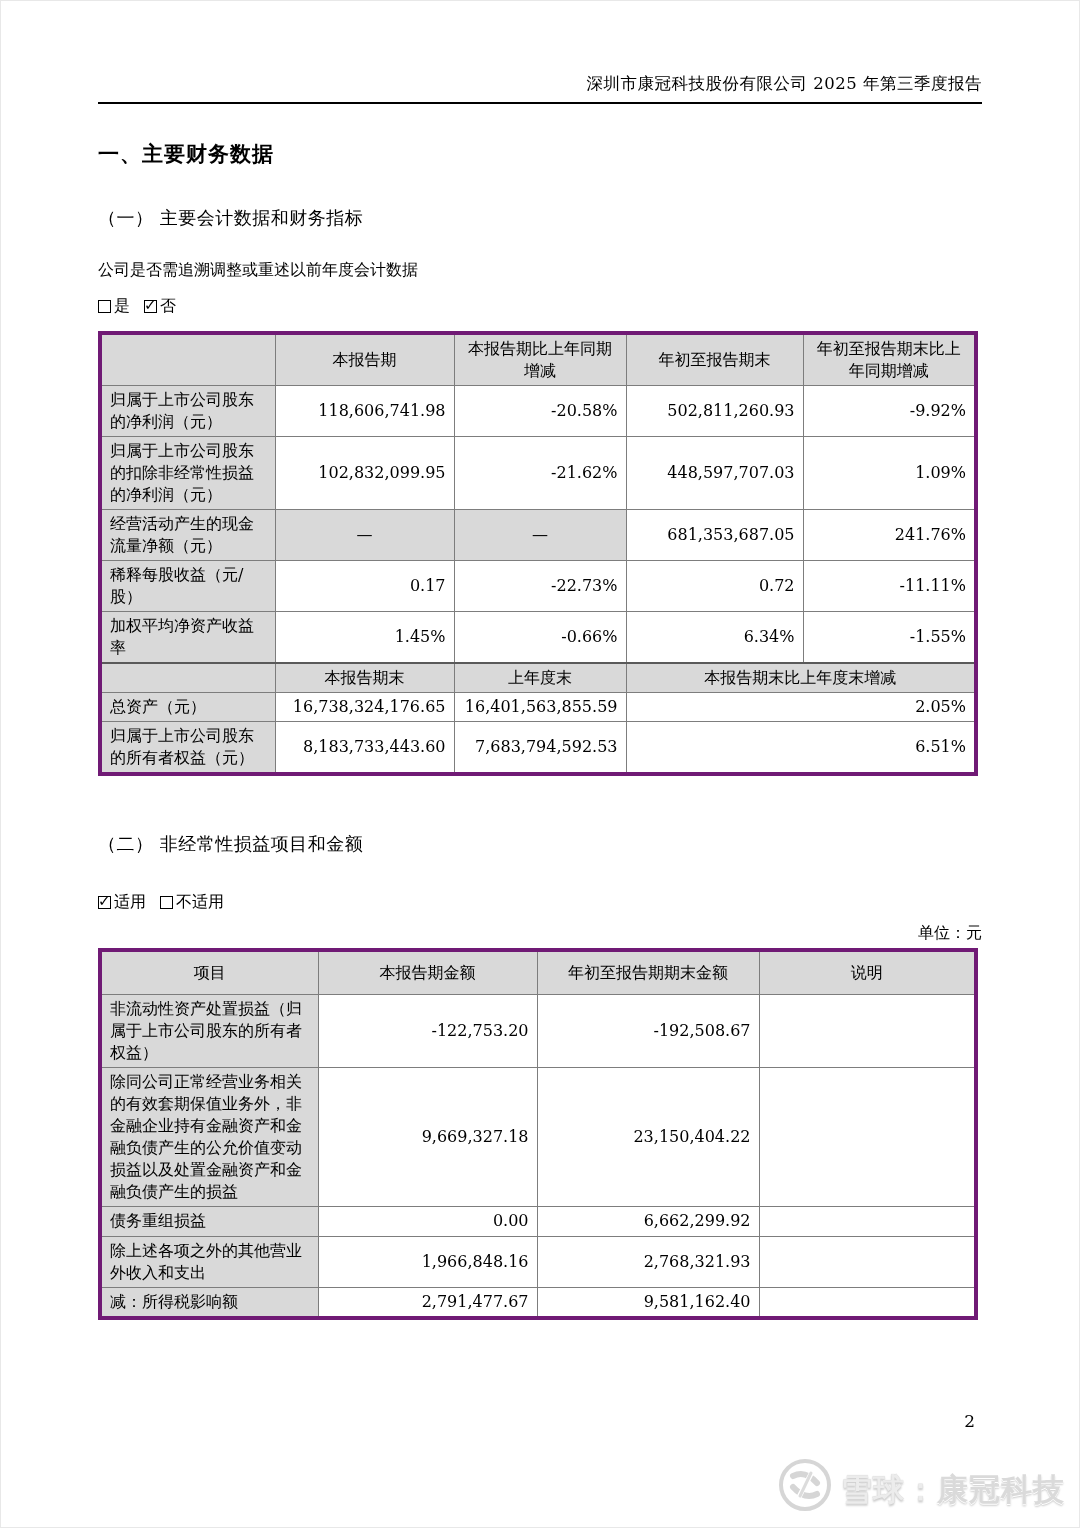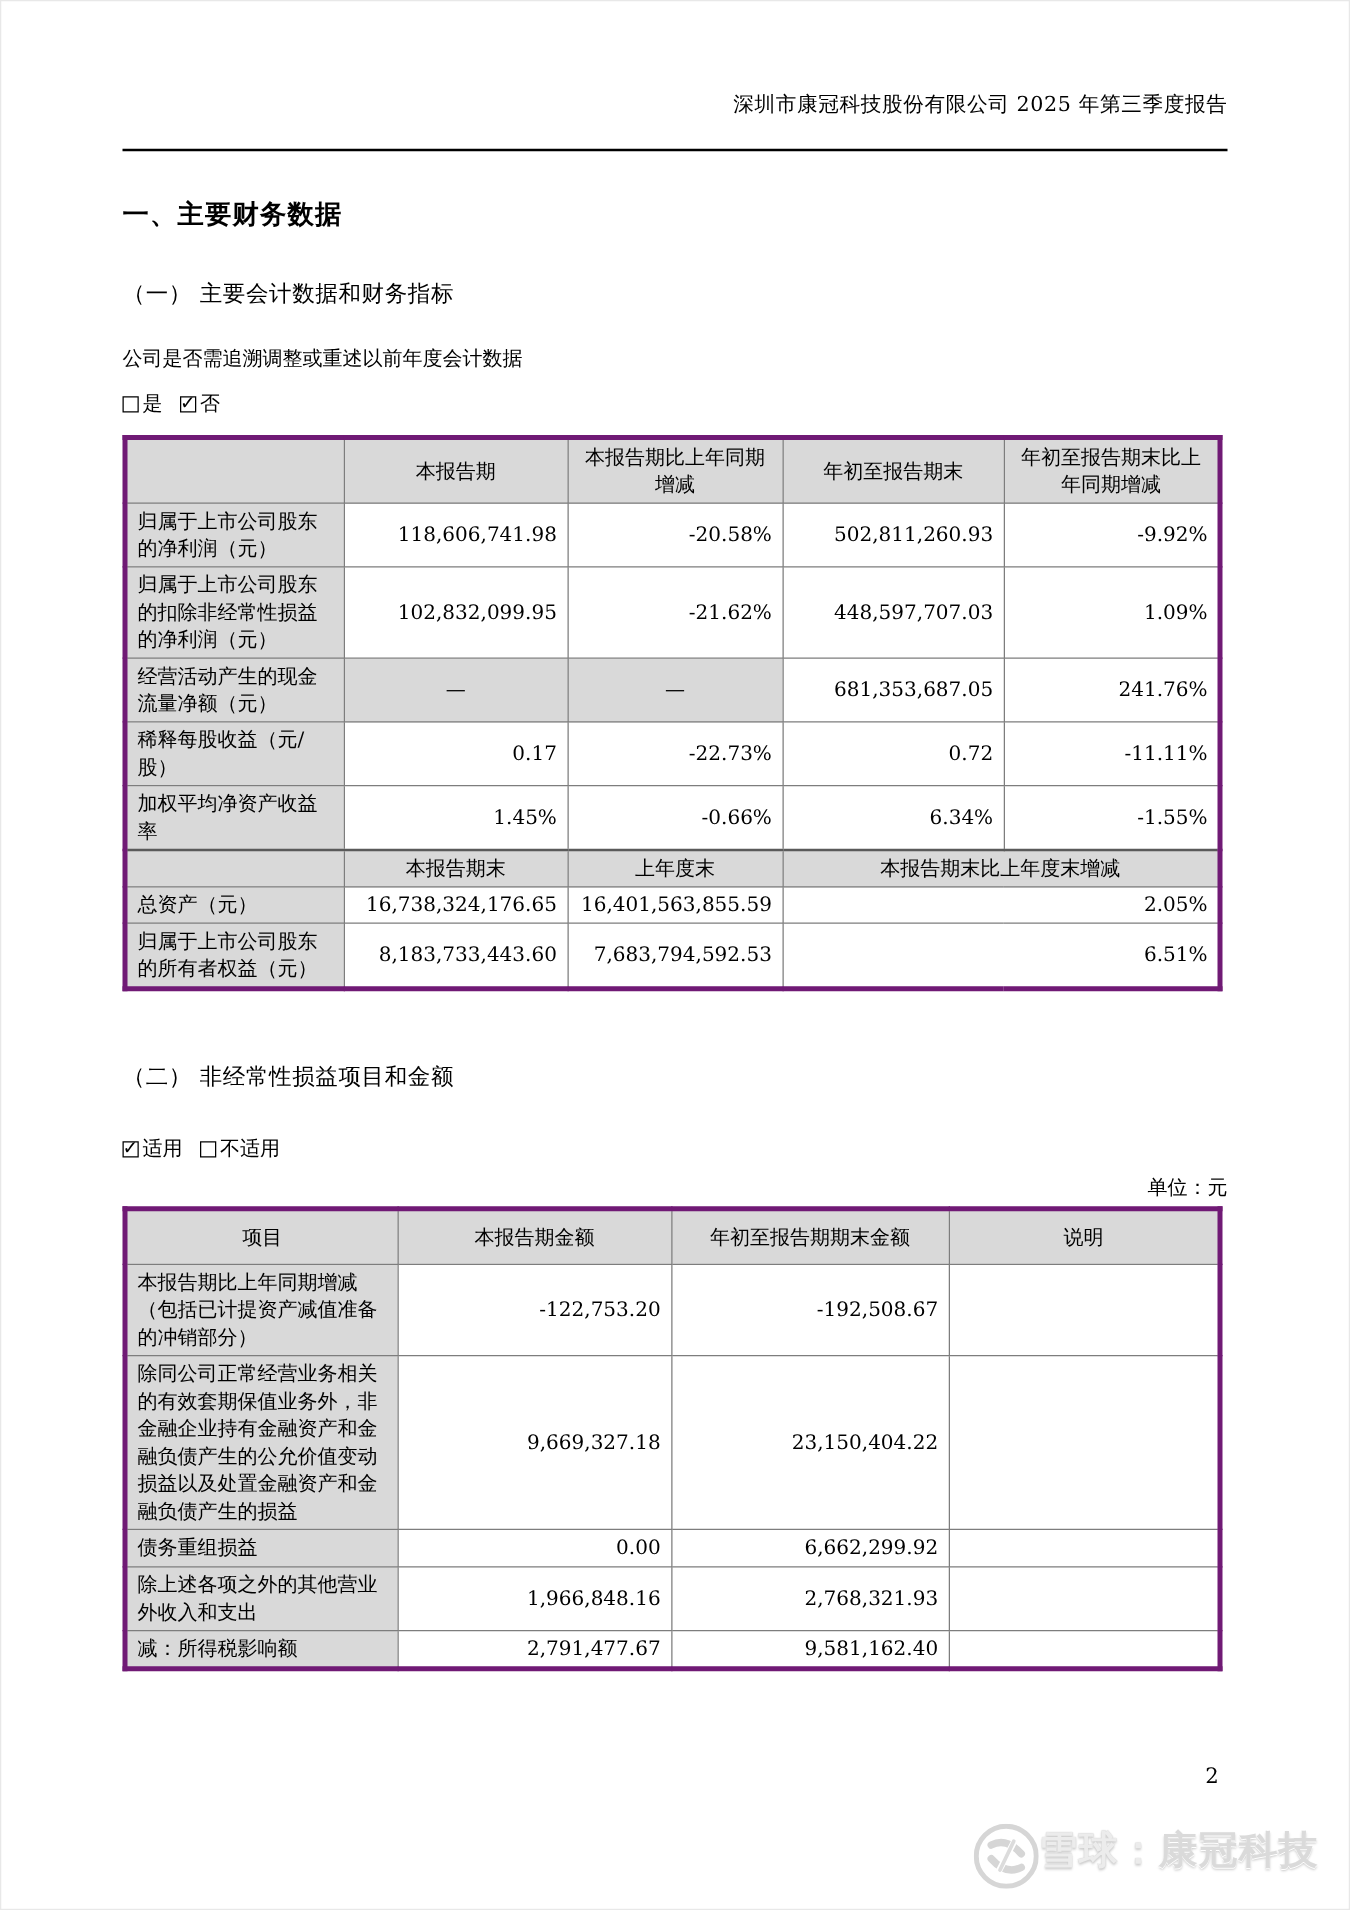--- a/index.html
+++ b/index.html
@@ -19,7 +19,7 @@
   .doc-header {
     margin: 0 97px;
     padding-top: 72px;
-    padding-bottom: 24px;
+    padding-bottom: 7px;
     border-bottom: 2px solid #000000;
     text-align: right;
     font-size: 16.5px;

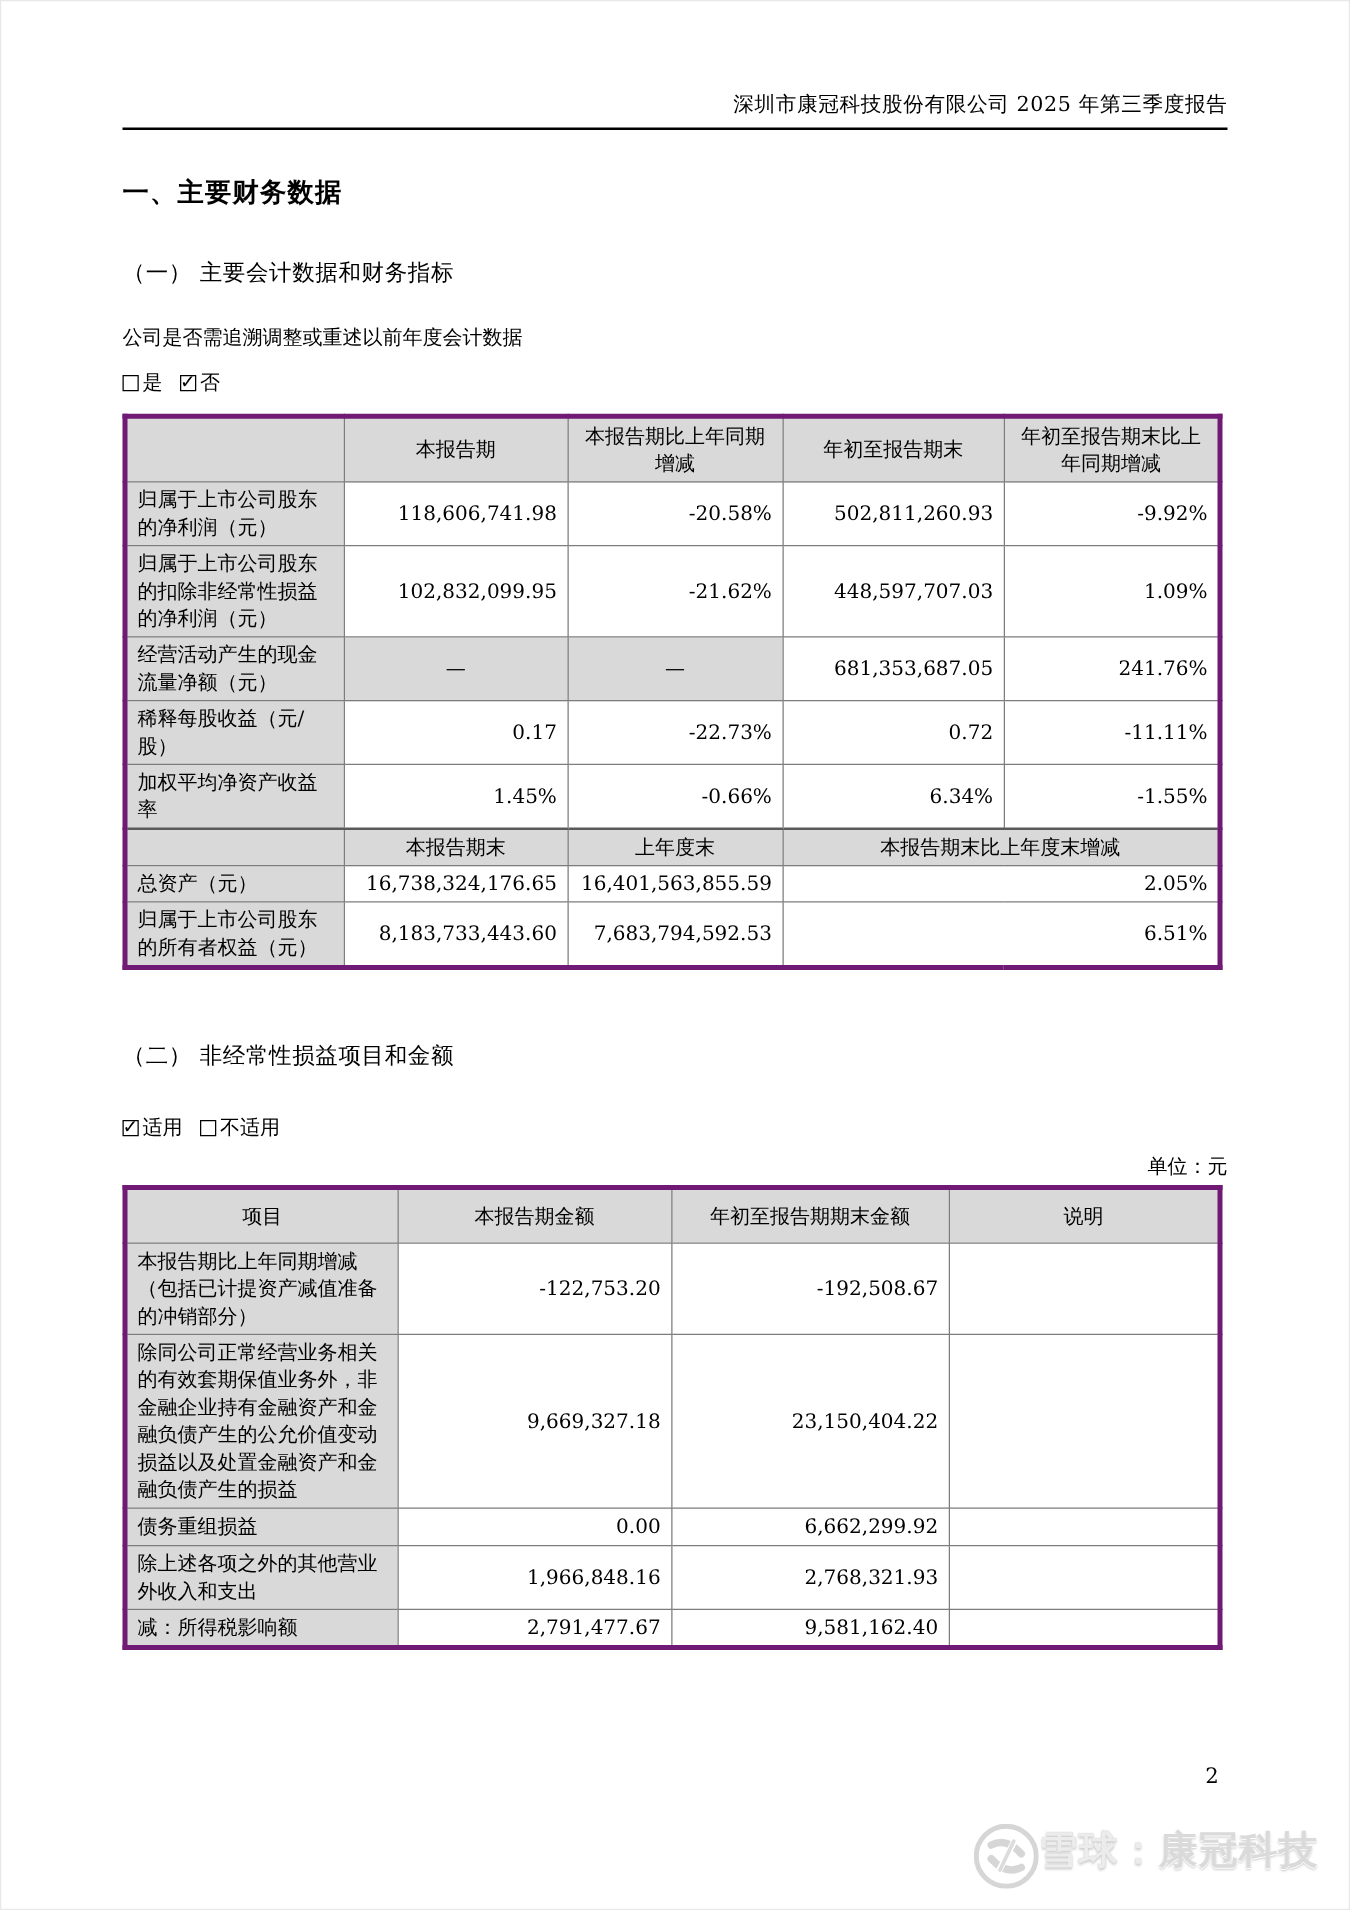--- a/index.html
+++ b/index.html
@@ -242,7 +242,7 @@
       <td class="gray center">说明</td>
     </tr>
     <tr>
-      <td class="gray label">本报告期比上年同期增减（包括已计提资产减值准备的冲销部分）</td>
+      <td class="gray label">非流动性资产处置损益（归属于上市公司股东的所有者权益）</td>
       <td class="right">-122,753.20</td>
       <td class="right">-192,508.67</td>
       <td></td>

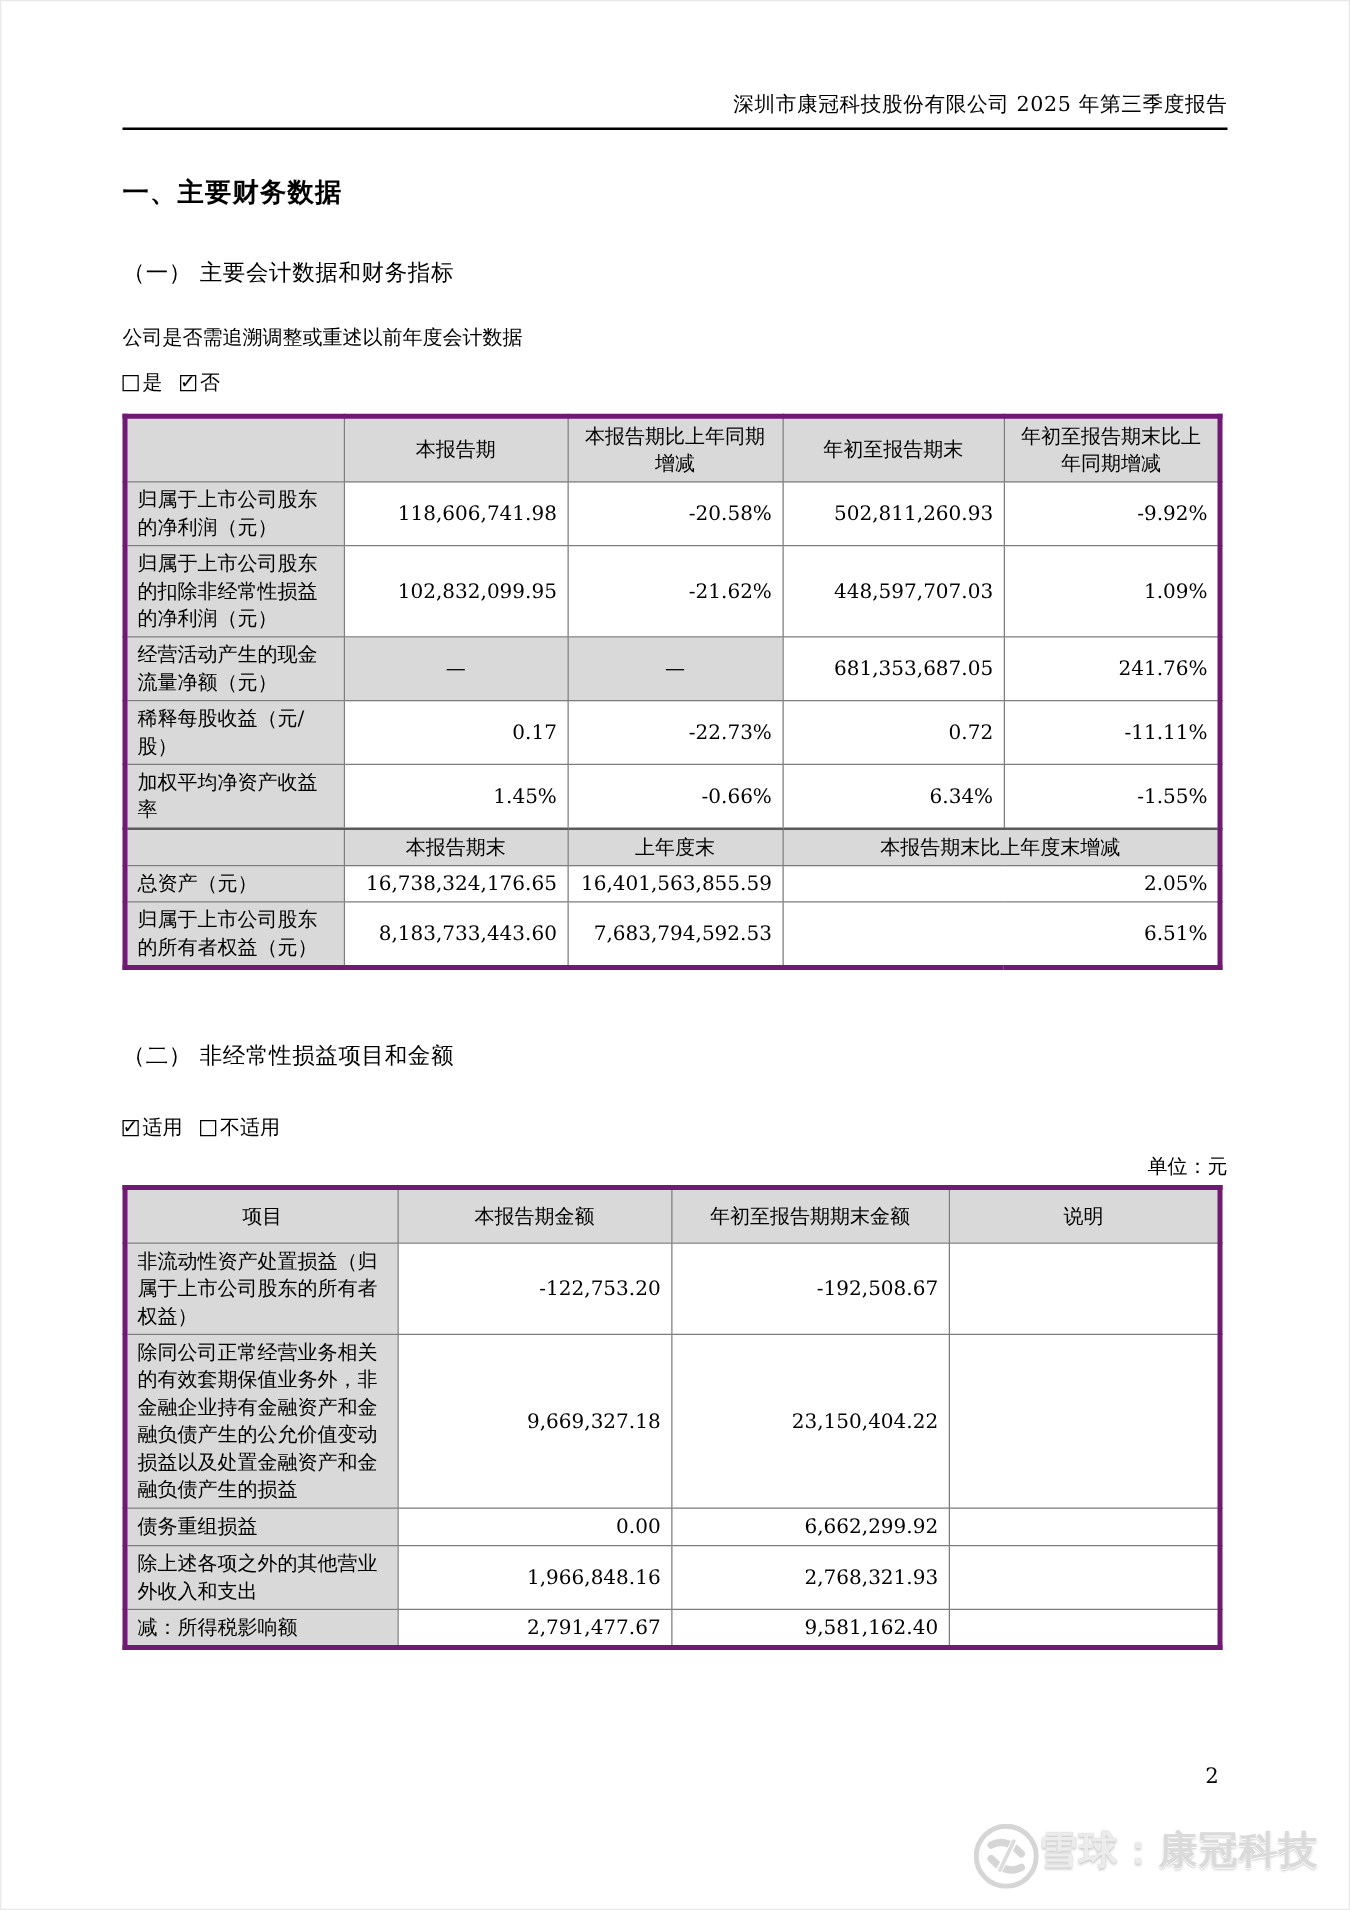--- a/index.html
+++ b/index.html
@@ -100,7 +100,8 @@
     top: 1458px;
     left: 778px;
     display: flex;
-    align-items: flex-start;
+    align-items: flex-end;
+    gap: 10px;
     pointer-events: none;
   }
   .wm-logo { width: 52px; height: 52px; }

